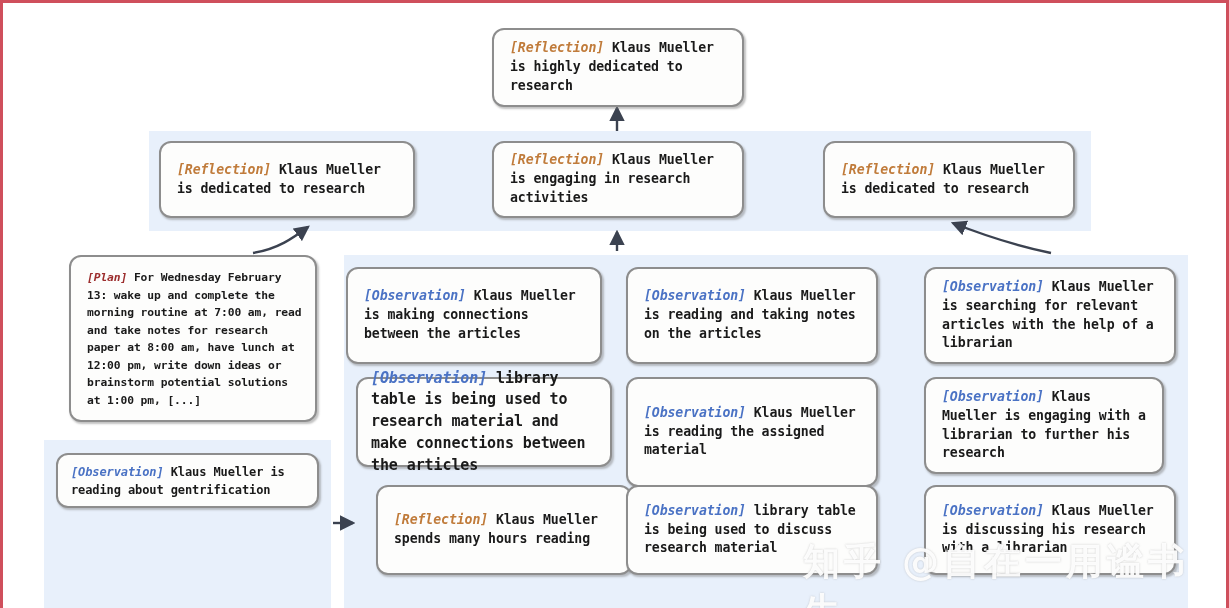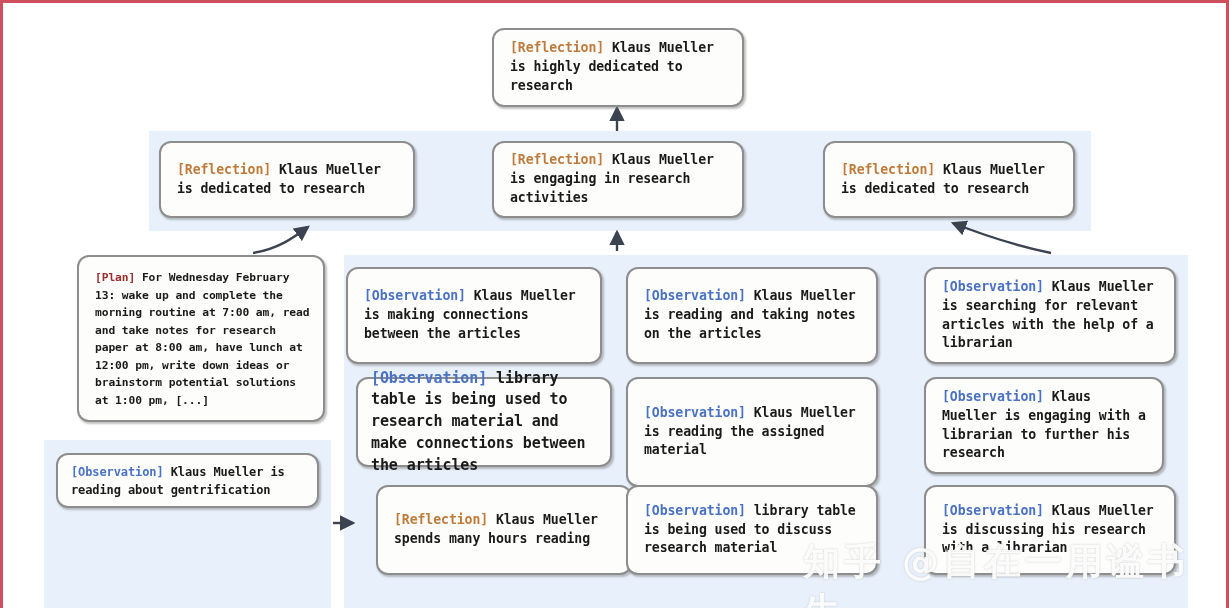--- a/index.html
+++ b/index.html
@@ -51,7 +51,7 @@
     align-items: center;
   }
   .node .inner { width: 100%; }
-  .tag { font-weight: bold; }
+  .tag { font-weight: bold; font-style: italic; }
   .tag-reflection { color: #c07b3a; }
   .tag-observation { color: #4a72c4; }
   .tag-plan { color: #9c2d2d; }

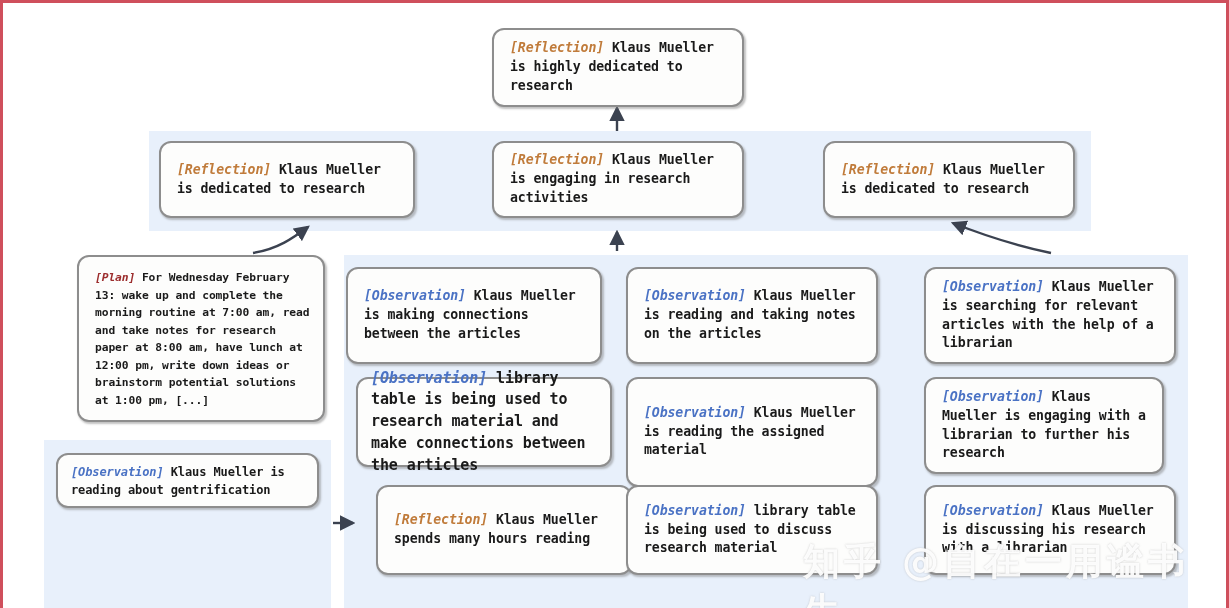--- a/index.html
+++ b/index.html
@@ -107,7 +107,7 @@
     <span class="inner"><span class="tag tag-reflection">[Reflection]</span><span> Klaus Mueller is dedicated to research</span></span>
   </div>
 
-  <div class="node plan-node" style="left:66px; top:252px; width:248px; height:167px;margin-left:8px;">
+  <div class="node plan-node" style="left:66px; top:252px; width:248px; height:167px;">
     <span class="inner"><span class="tag tag-plan">[Plan]</span><span> For Wednesday February 13: wake up and complete the morning routine at 7:00 am, read and take notes for research paper at 8:00 am, have lunch at 12:00 pm, write down ideas or brainstorm potential solutions at 1:00 pm, [...]</span></span>
   </div>
 

